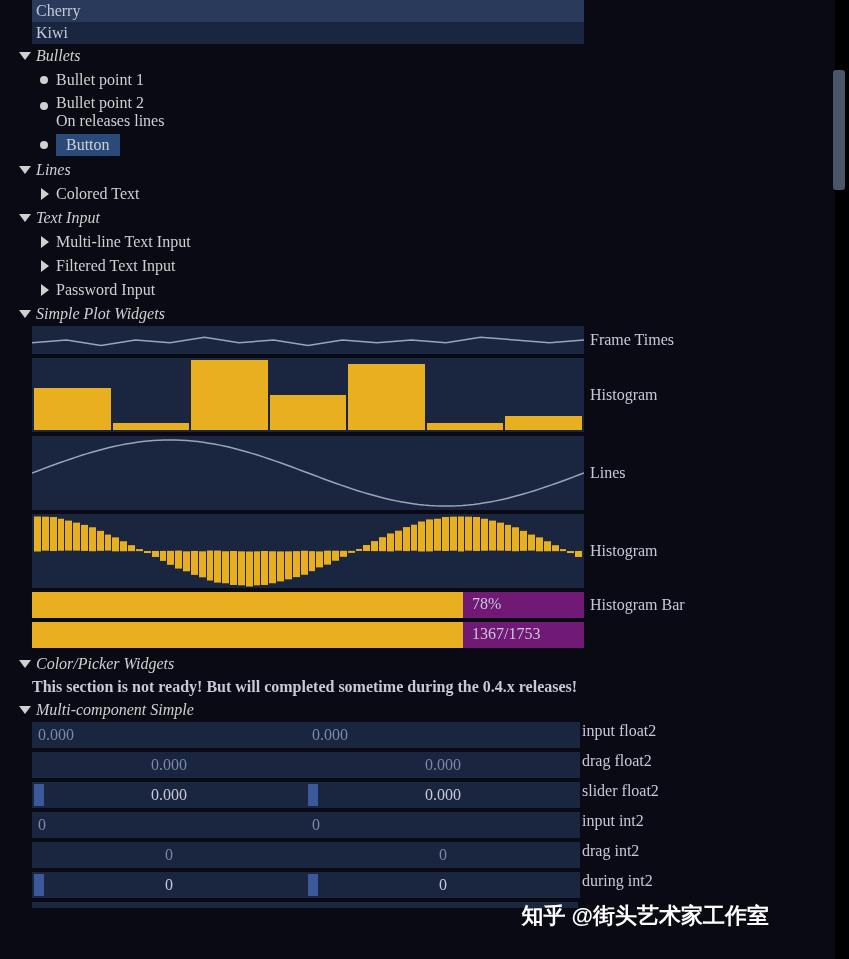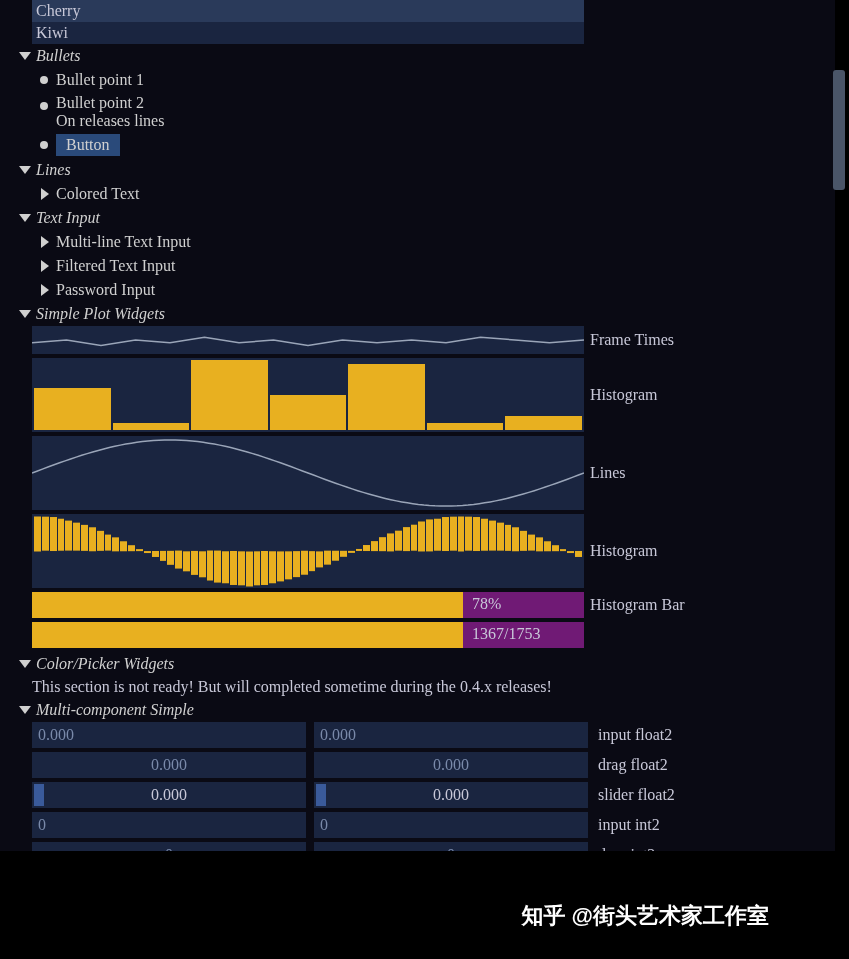--- a/index.html
+++ b/index.html
@@ -16,7 +16,7 @@
 .panel {
   background: #0a0a14;
   width: 835px;
-  height: 851px;
+  height: 959px;
   padding: 0 4px;
   overflow-y: auto;
 }

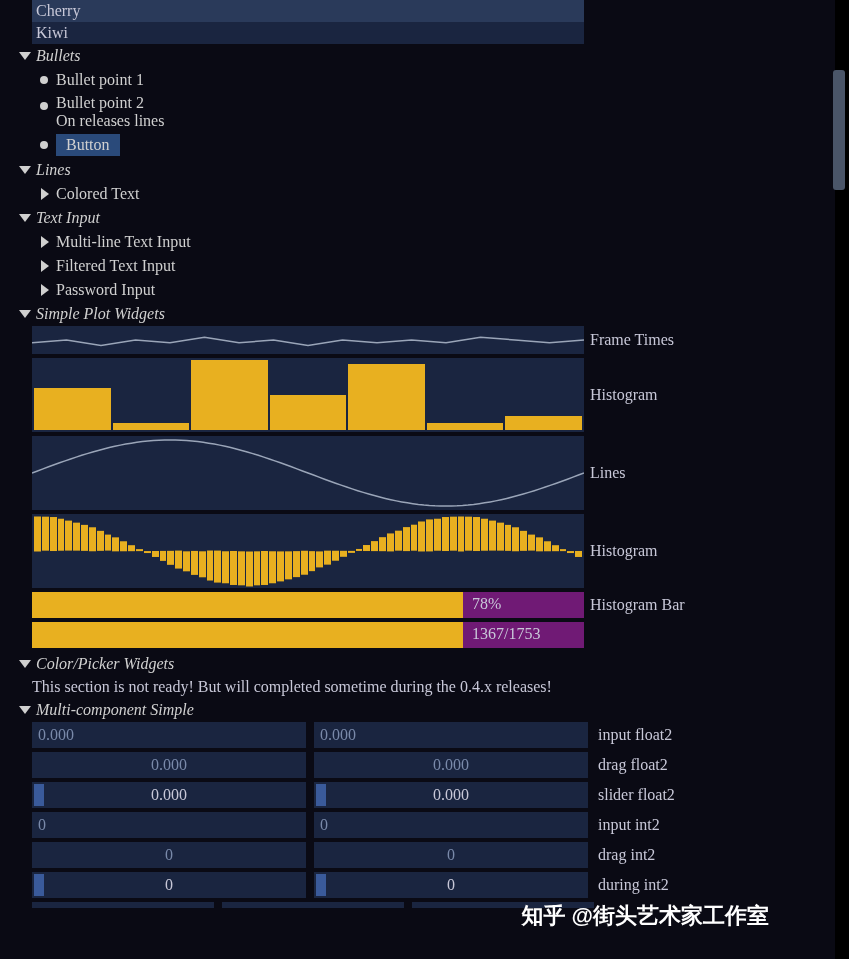--- a/index.html
+++ b/index.html
@@ -173,7 +173,7 @@
   background: #3a5a9a;
 }
 .field-label { color: #c8c8d8; margin-left: 2px; }
-.note { margin-left: 28px; padding: 2px 0; color: #c8c8d8; }
+.note { margin-left: 28px; padding: 2px 0; color: #c8c8d8; font-weight: bold; }
 .watermark {
   position: absolute;
   bottom: 28px;

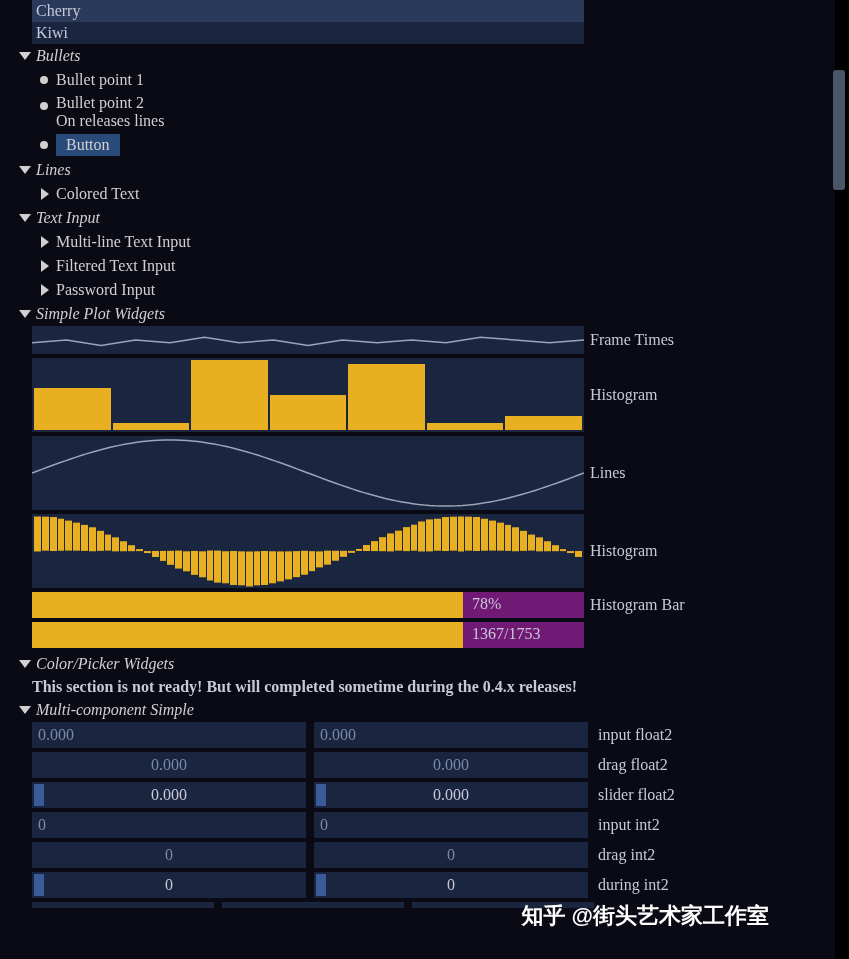--- a/index.html
+++ b/index.html
@@ -141,10 +141,9 @@
 }
 .field-row {
   display: flex;
-  align-items: center;
   margin-left: 28px;
   margin-bottom: 4px;
-  gap: 8px;
+  gap: 0;
 }
 .field {
   background: #1a2540;

